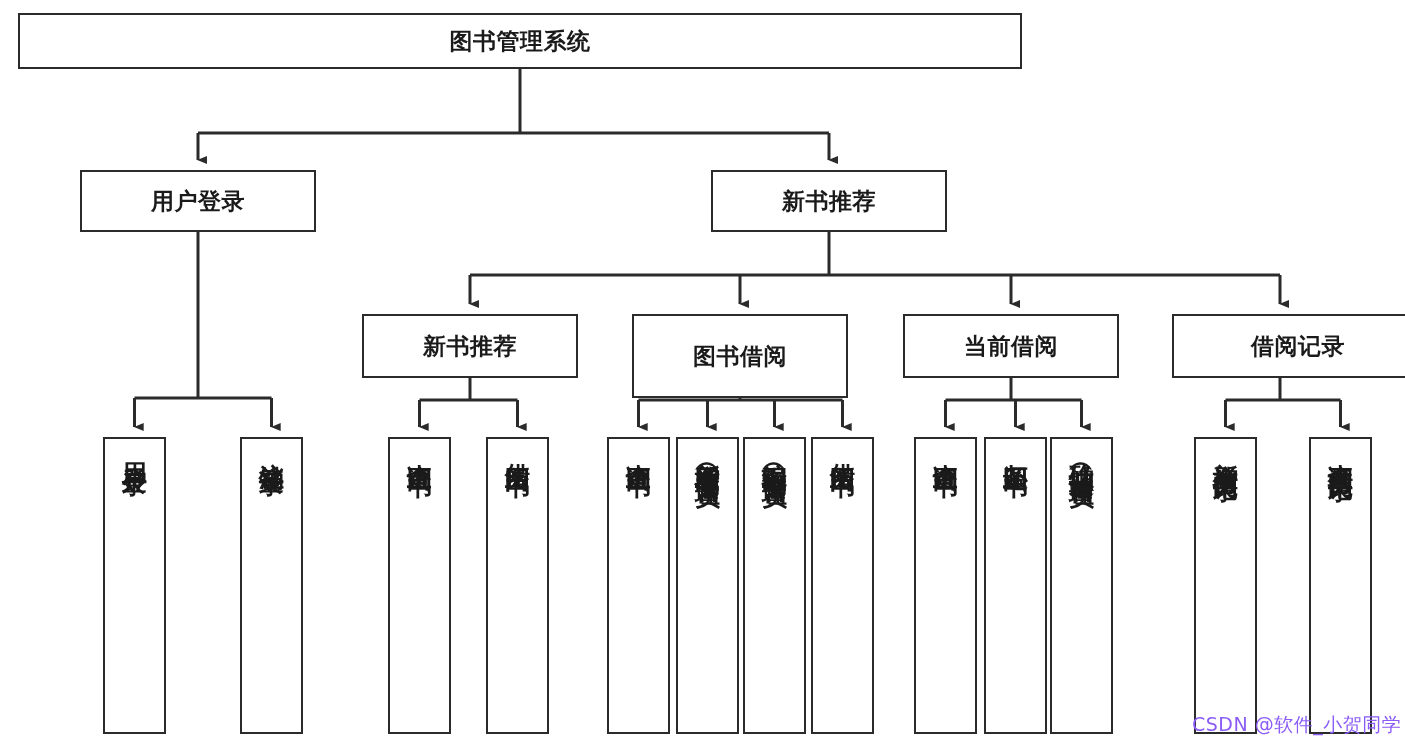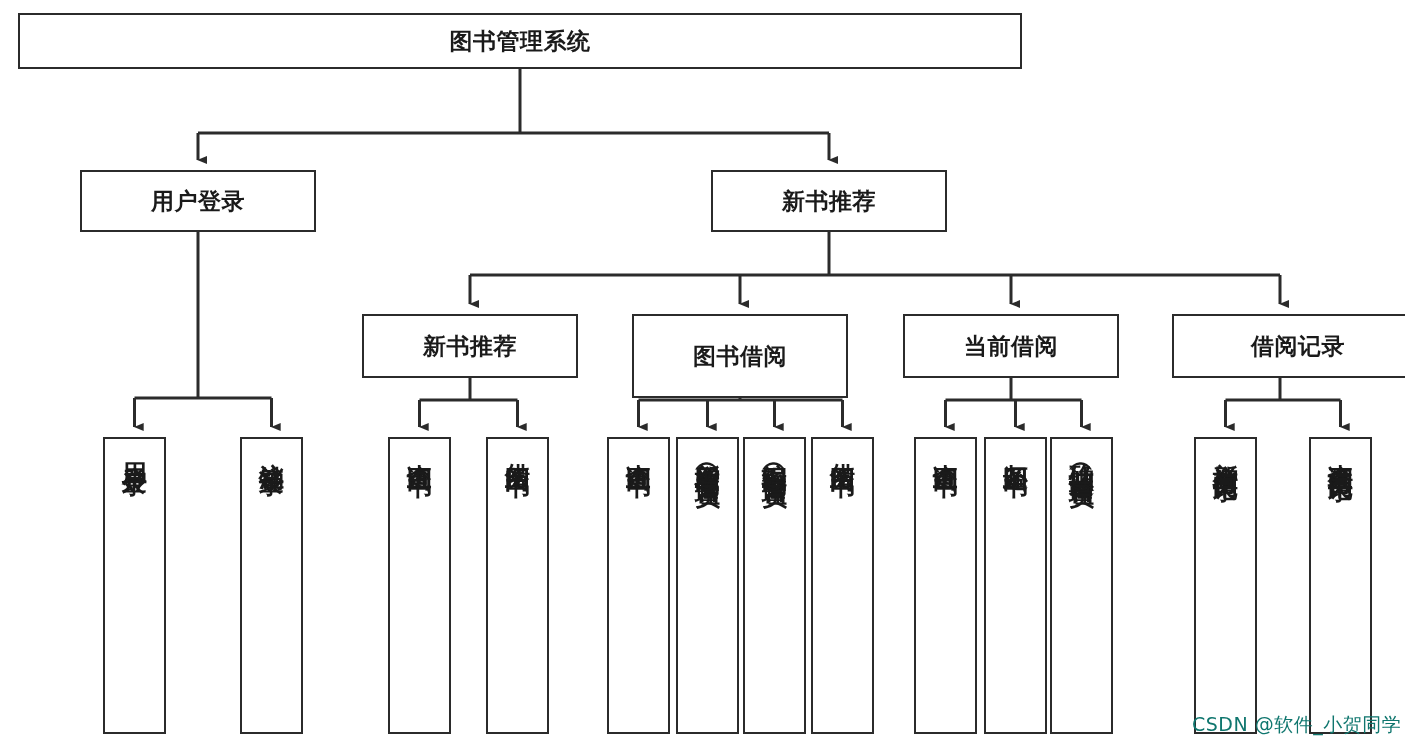--- a/index.html
+++ b/index.html
@@ -67,7 +67,7 @@
     left: 1192px;
     top: 712px;
     font-size: 19px;
-    color: #0f766e;
+    color: #8b5cf6;
     letter-spacing: 0.5px;
     white-space: nowrap;
     font-family: "DejaVu Sans", "Liberation Sans", sans-serif;

